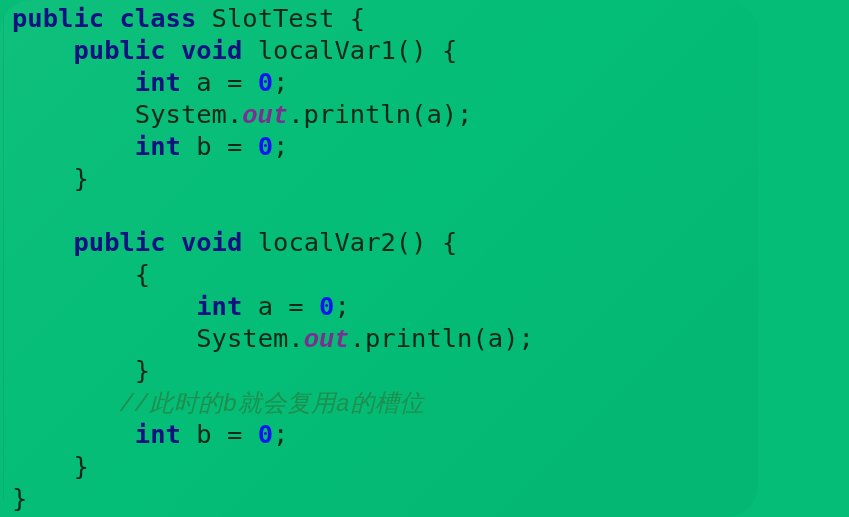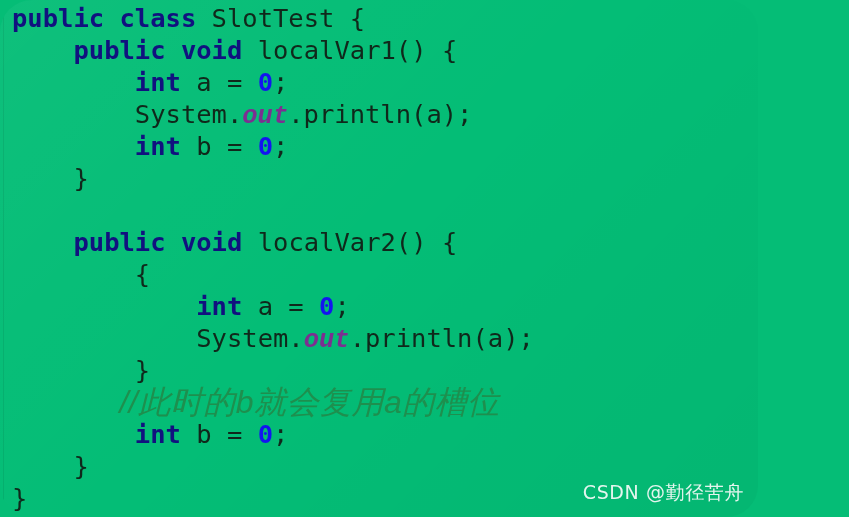--- a/index.html
+++ b/index.html
@@ -56,8 +56,8 @@
   .cmt  {
     color: #1e8f4e;
     font-style: italic;
-    font-family: Liberation Sans, sans-serif;
-    font-size: 32px;
+    font-family: Liberation Mono, monospace;
+    font-size: 24px;
     letter-spacing: 0.5px;
   }
 

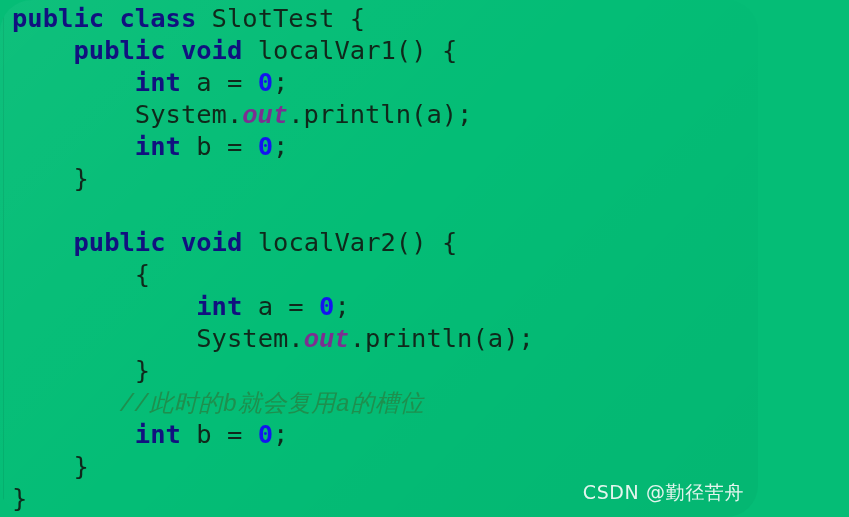--- a/index.html
+++ b/index.html
@@ -80,7 +80,6 @@
 
   <pre id="code"><span class="ln"><span class="kw">public</span><span class="punc"> </span><span class="kw">class</span><span class="punc"> </span><span class="id">SlotTest</span><span class="punc"> {</span></span><span class="ln"><span class="punc">    </span><span class="kw">public</span><span class="punc"> </span><span class="kw">void</span><span class="punc"> </span><span class="id">localVar1</span><span class="punc">() {</span></span><span class="ln"><span class="punc">        </span><span class="kw">int</span><span class="punc"> a = </span><span class="num">0</span><span class="punc">;</span></span><span class="ln"><span class="punc">        </span><span class="id">System.</span><span class="fld">out</span><span class="id">.println(a);</span></span><span class="ln"><span class="punc">        </span><span class="kw">int</span><span class="punc"> b = </span><span class="num">0</span><span class="punc">;</span></span><span class="ln"><span class="punc">    </span><span class="punc">}</span></span><span class="ln"> </span><span class="ln"><span class="punc">    </span><span class="kw">public</span><span class="punc"> </span><span class="kw">void</span><span class="punc"> </span><span class="id">localVar2</span><span class="punc">() {</span></span><span class="ln"><span class="punc">        </span><span class="punc">{</span></span><span class="ln"><span class="punc">            </span><span class="kw">int</span><span class="punc"> a = </span><span class="num">0</span><span class="punc">;</span></span><span class="ln"><span class="punc">            </span><span class="id">System.</span><span class="fld">out</span><span class="id">.println(a);</span></span><span class="ln"><span class="punc">        </span><span class="punc">}</span></span><span class="ln"><span class="punc">       </span><span class="cmt">//此时的b就会复用a的槽位</span></span><span class="ln"><span class="punc">        </span><span class="kw">int</span><span class="punc"> b = </span><span class="num">0</span><span class="punc">;</span></span><span class="ln"><span class="punc">    </span><span class="punc">}</span></span><span class="ln"><span class="punc">}</span></span></pre>
 
-  <div id="watermark">CSDN @勤径苦舟</div>
 
 </div>
 

